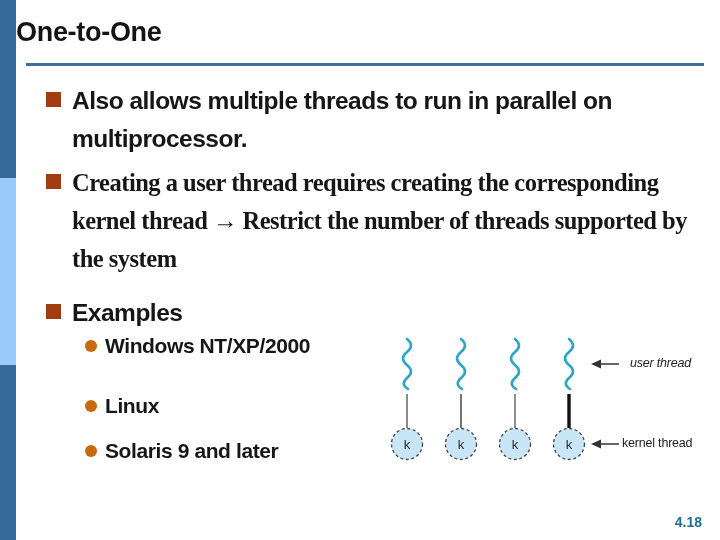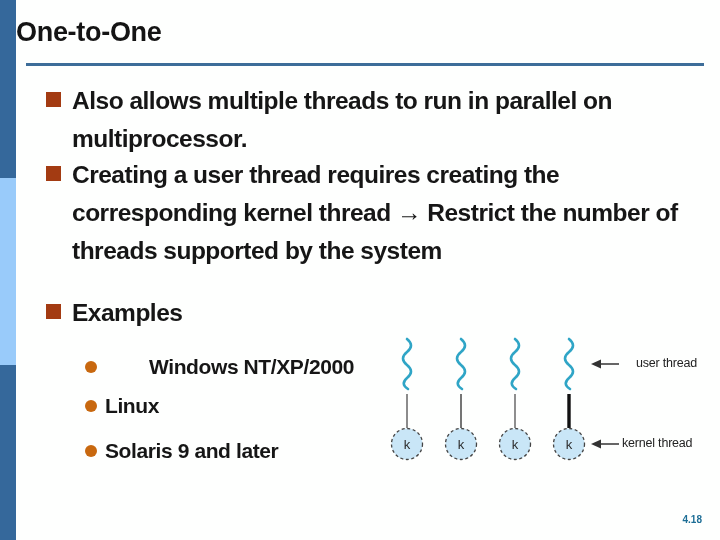--- a/index.html
+++ b/index.html
@@ -33,7 +33,7 @@
     line-height:38px;letter-spacing:-0.5px;
   }
   .b1{top:82px;}
-  .b2{top:156px;}
+  .b2{top:164px;font-family:Liberation Serif, serif;}
   .b3{top:294px;}
 
   

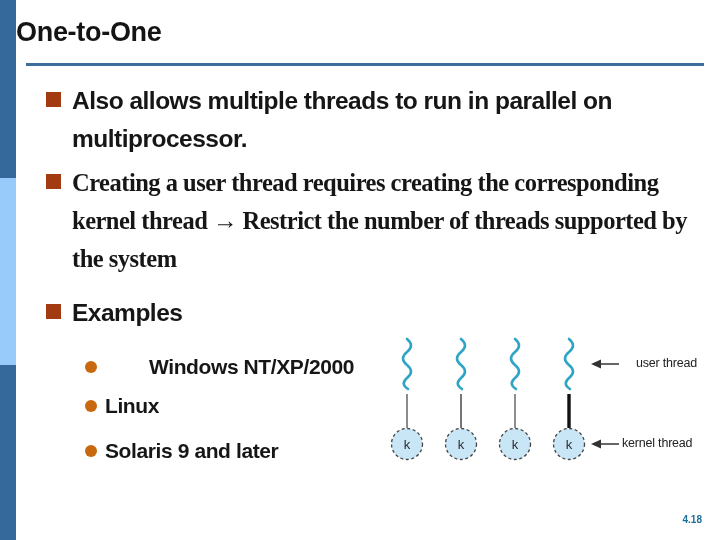--- a/index.html
+++ b/index.html
@@ -45,7 +45,7 @@
   .sub .stext{
     font-size:21px;font-weight:bold;color:#161616;line-height:30px;letter-spacing:-0.4px;
   }
-  .s1{top:352px;gap:44px;}
+  .s1{top:331px;}
   .s2{top:391px;}
   .s3{top:436px;}
 

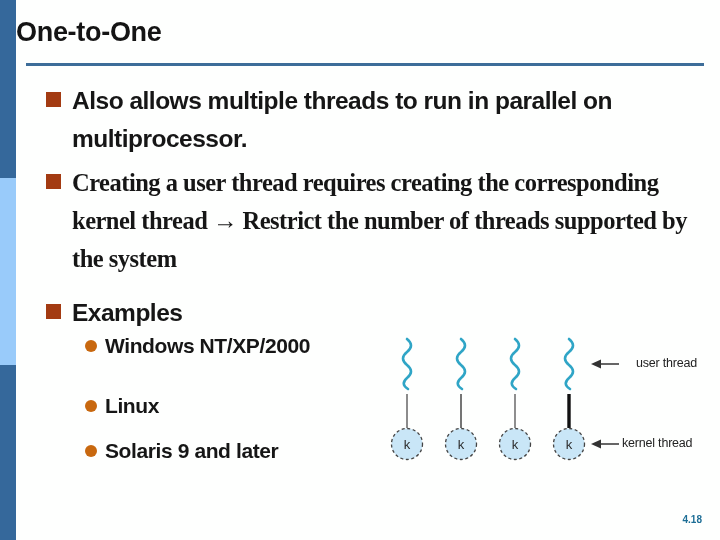--- a/index.html
+++ b/index.html
@@ -58,7 +58,7 @@
   .dg-label{
     position:absolute;font-size:12.5px;color:#222;letter-spacing:-0.2px;white-space:nowrap;
   }
-  .dg-label.user{left:248px;top:20px;}
+  .dg-label.user{left:242px;top:20px;font-style:italic;}
   .dg-label.kernel{left:234px;top:100px;}
 
   

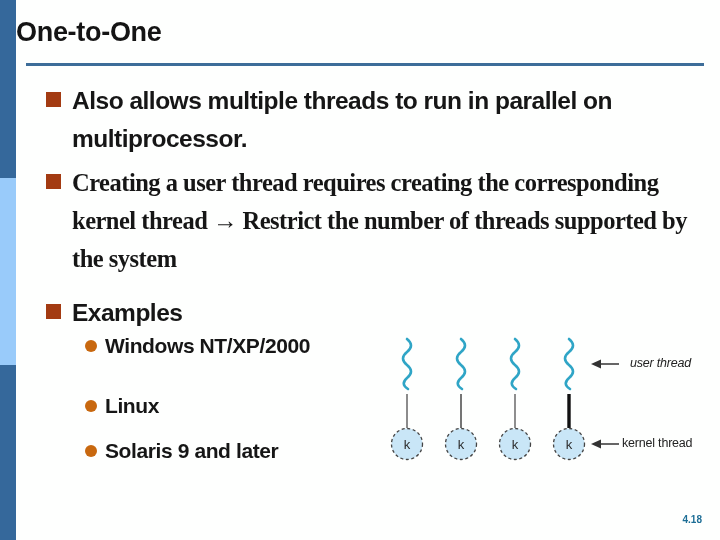--- a/index.html
+++ b/index.html
@@ -63,7 +63,7 @@
 
   
   .page-number{
-    position:absolute;right:18px;top:514px;font-size:10px;font-weight:bold;color:#1D6E96;
+    position:absolute;right:18px;top:514px;font-size:14px;font-weight:bold;color:#1D6E96;
   }
 </style>
 </head>

